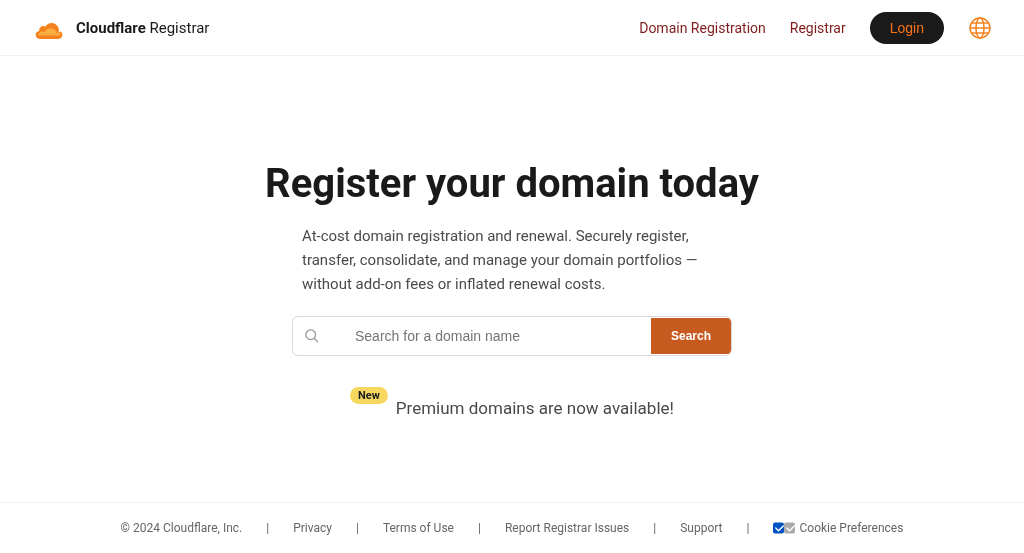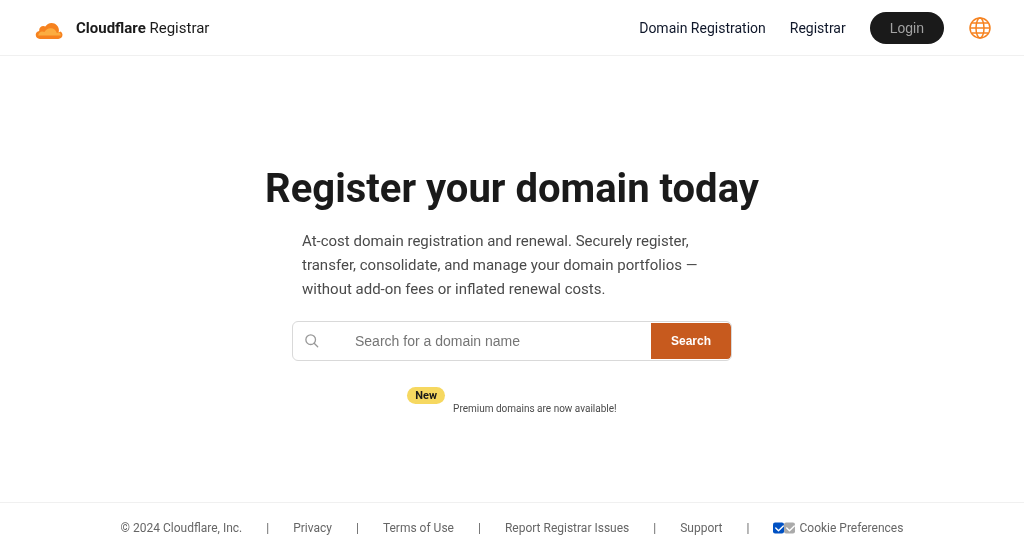--- a/index.html
+++ b/index.html
@@ -57,7 +57,7 @@
 
     .nav-link {
       font-size: 14px;
-      color: #0f172a;
+      color: #7f1d1d;
       text-decoration: none;
       cursor: pointer;
     }

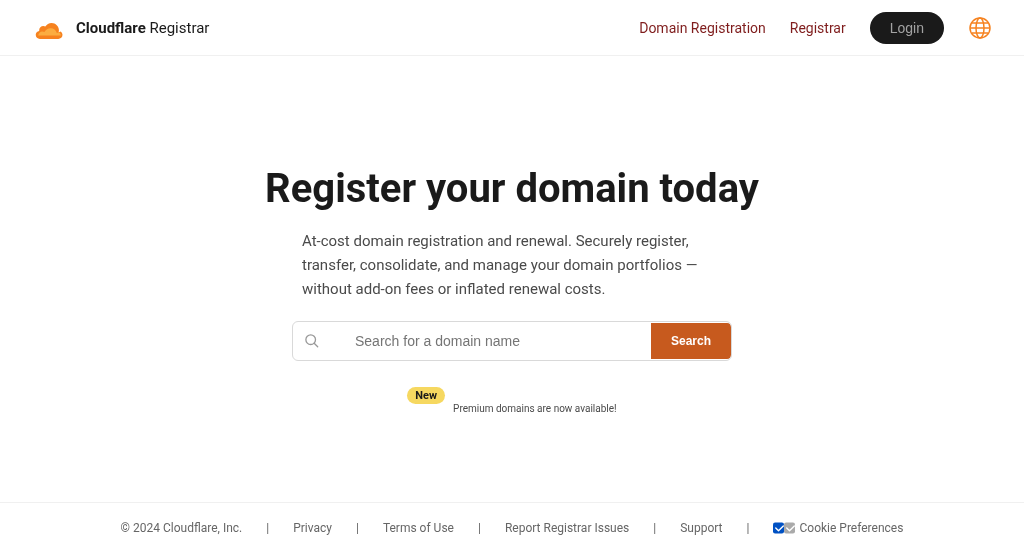--- a/index.html
+++ b/index.html
@@ -64,7 +64,7 @@
 
     .nav-login-btn {
       background: #1a1a1a;
-      color: #a3a3a3;
+      color: #f97316;
       border: none;
       border-radius: 20px;
       padding: 8px 20px;

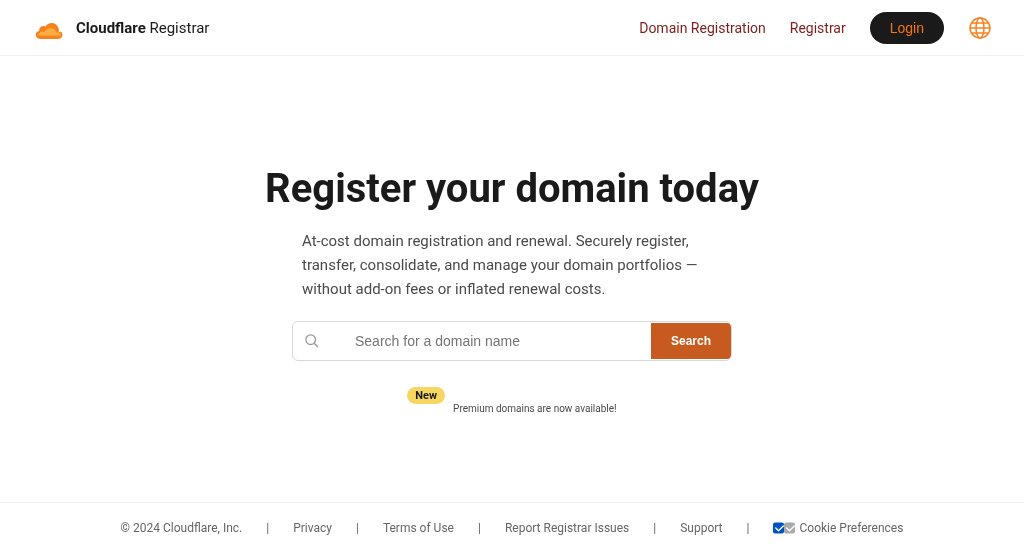--- a/index.html
+++ b/index.html
@@ -164,7 +164,7 @@
     }
 
     .premium-text {
-      font-size: 10px;
+      font-size: 17px;
       color: #4a4a4a;
       margin-top: 26px;
     }

